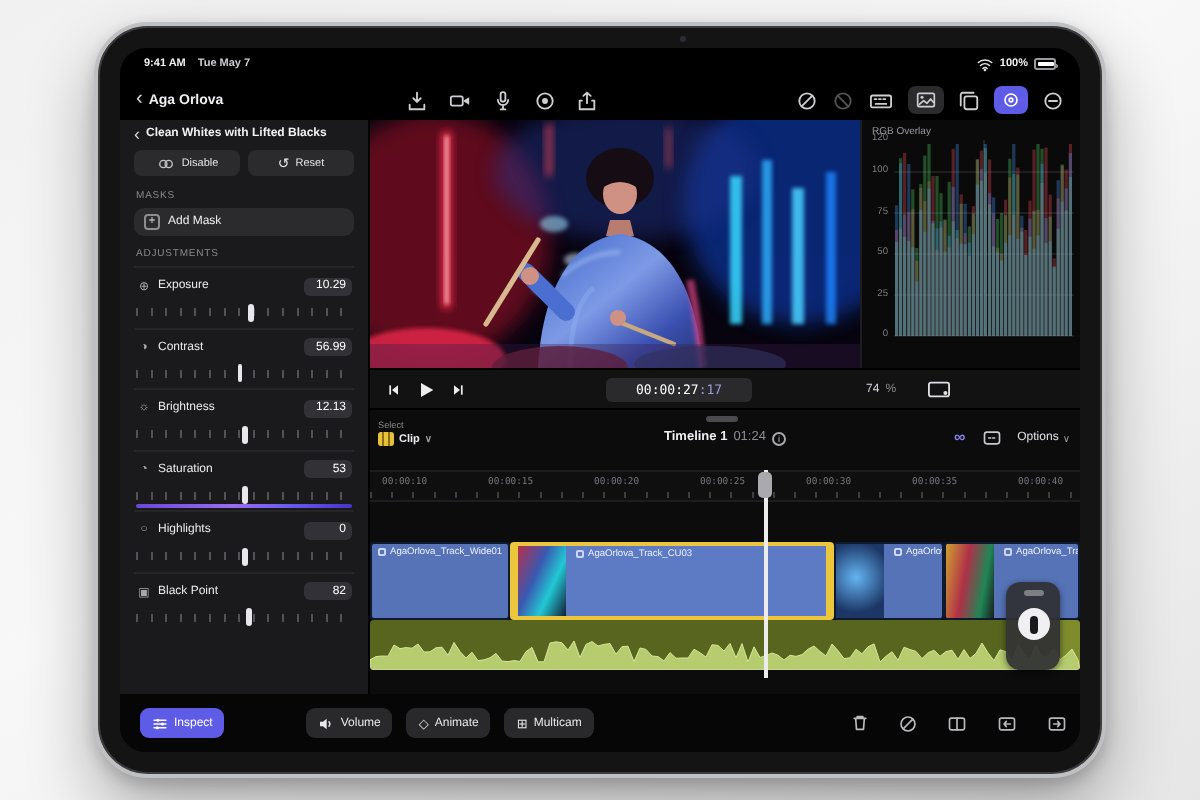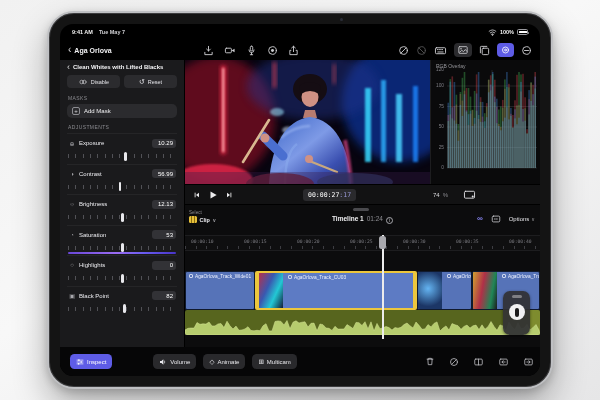--- a/index.html
+++ b/index.html
@@ -61,7 +61,7 @@
   
   .transport{position:absolute;left:125px;top:160px;width:355px;height:20px;background:#121213;border-top:1px solid #000;display:flex;align-items:center}
   .tr-icons{display:flex;align-items:center;gap:7px;margin-left:8px;color:#ececee}
-  .tcode{position:absolute;left:118px;display:flex;background:#2a2a2d;border-radius:3px;padding:2px 5px;font-family:"DejaVu Sans Mono",monospace;font-size:6.5px;color:#fff}
+  .tcode{position:absolute;left:118px;display:flex;background:#2a2a2d;border-radius:3px;padding:2px 15px;font-family:"DejaVu Sans Mono",monospace;font-size:6.5px;color:#fff}
   .tcode .fr{color:#9a9ad8}
   .tr-zoom{position:absolute;left:248px;display:flex;align-items:center;gap:3px;font-size:6px;color:#d8d8dc}
   .tr-zoom .u{color:#8a8a8f}

